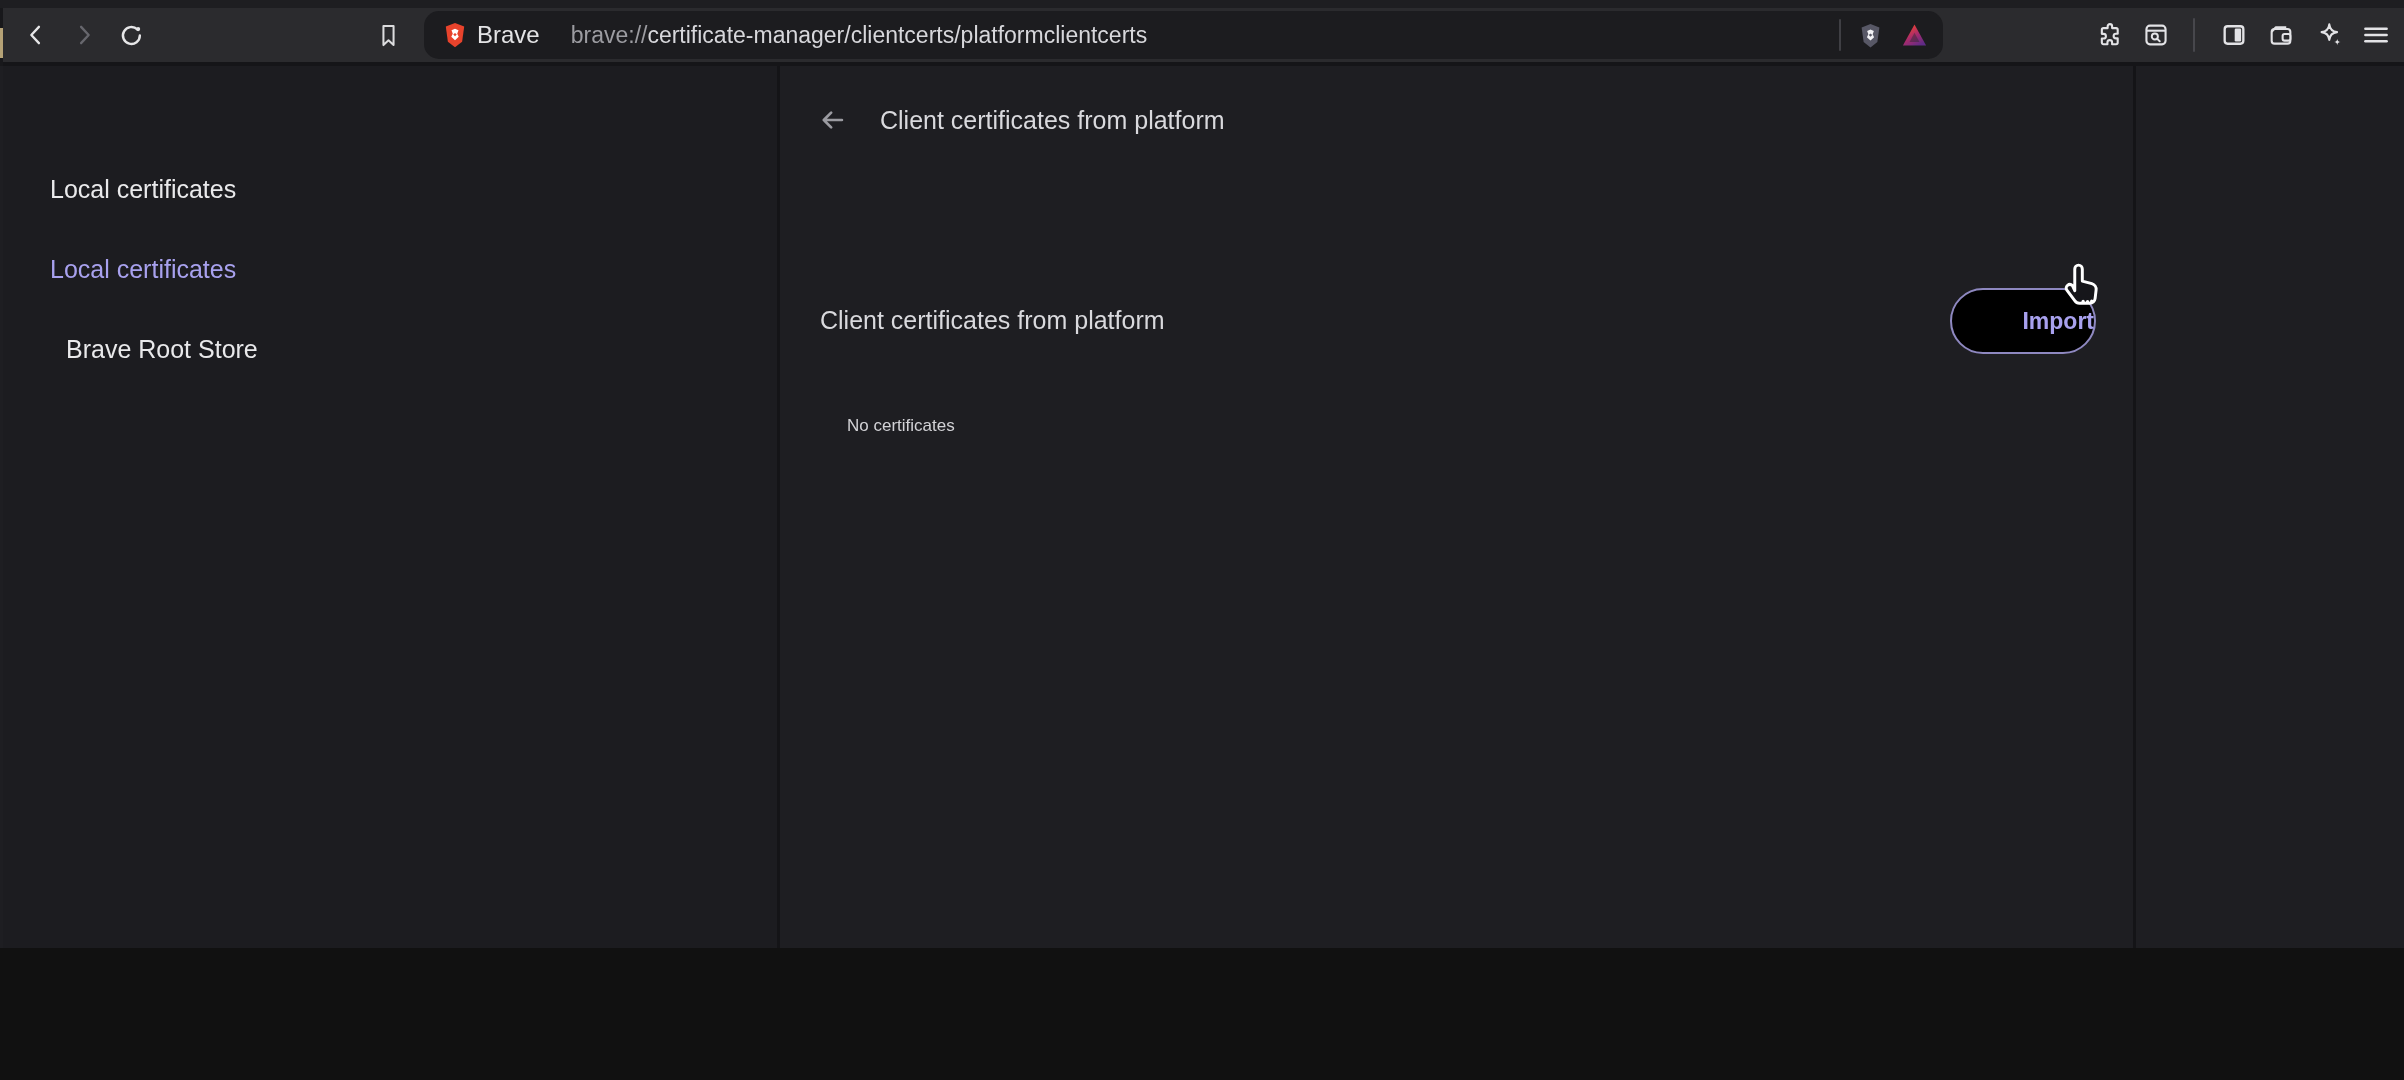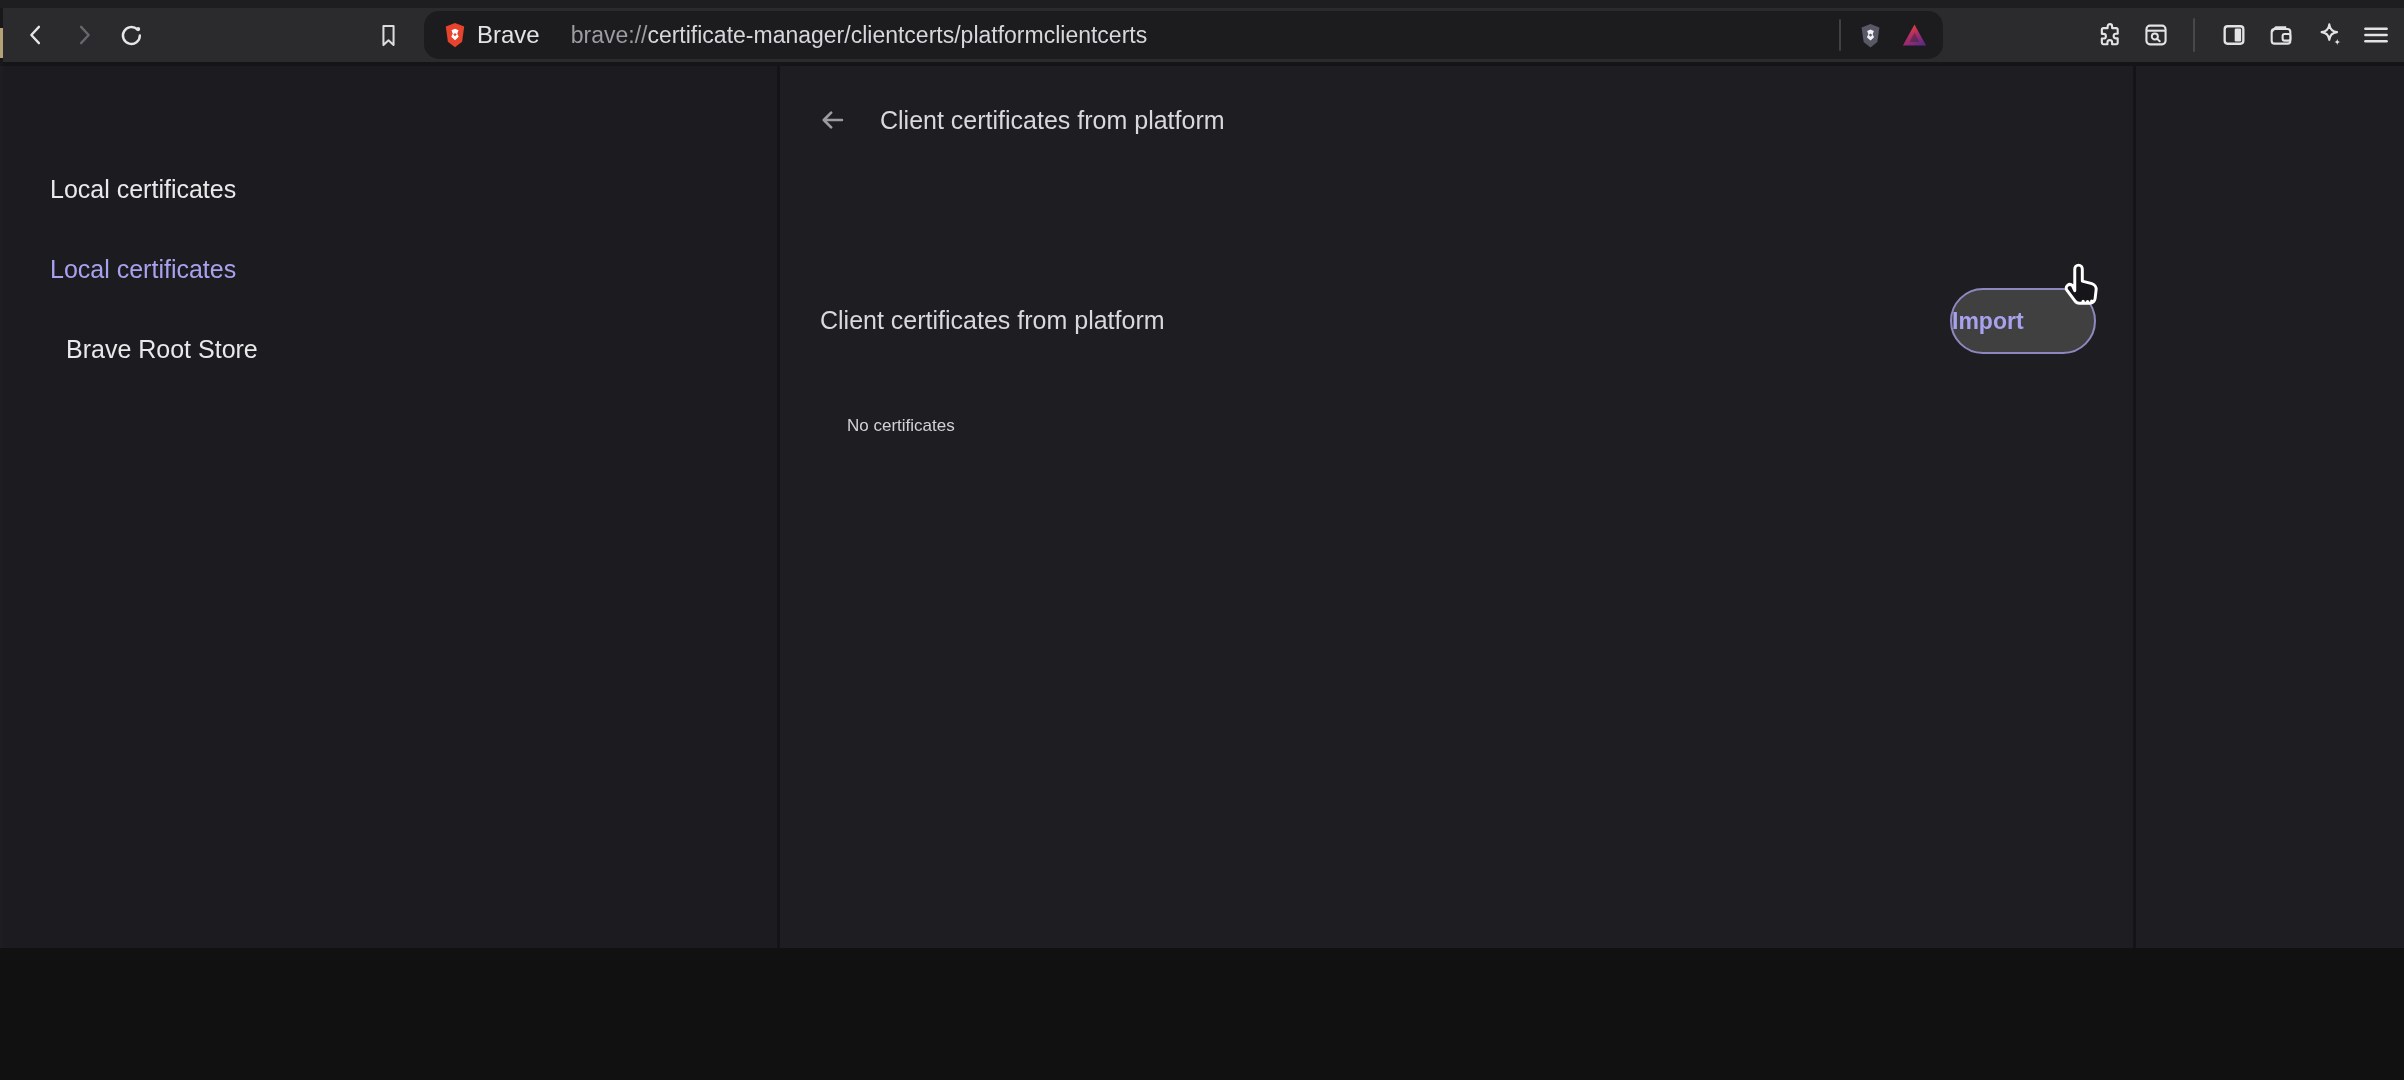--- a/index.html
+++ b/index.html
@@ -47,8 +47,8 @@
   .section-title{position:absolute;left:820px;top:240px;font-size:25px;color:#d9d9dd;white-space:nowrap;}
   .import-btn{
     position:absolute;left:1950px;top:222px;width:146px;height:66px;border-radius:33px;
-    background:#404040;border:2px solid #8e88c0;
-    display:flex;align-items:center;justify-content:flex-start;
+    background:#000000;border:2px solid #8e88c0;
+    display:flex;align-items:center;justify-content:flex-end;
     font-size:23px;font-weight:700;color:var(--accent-lavender,#a8a1ee);
     font-family:"Liberation Sans","DejaVu Sans",sans-serif;
   }

